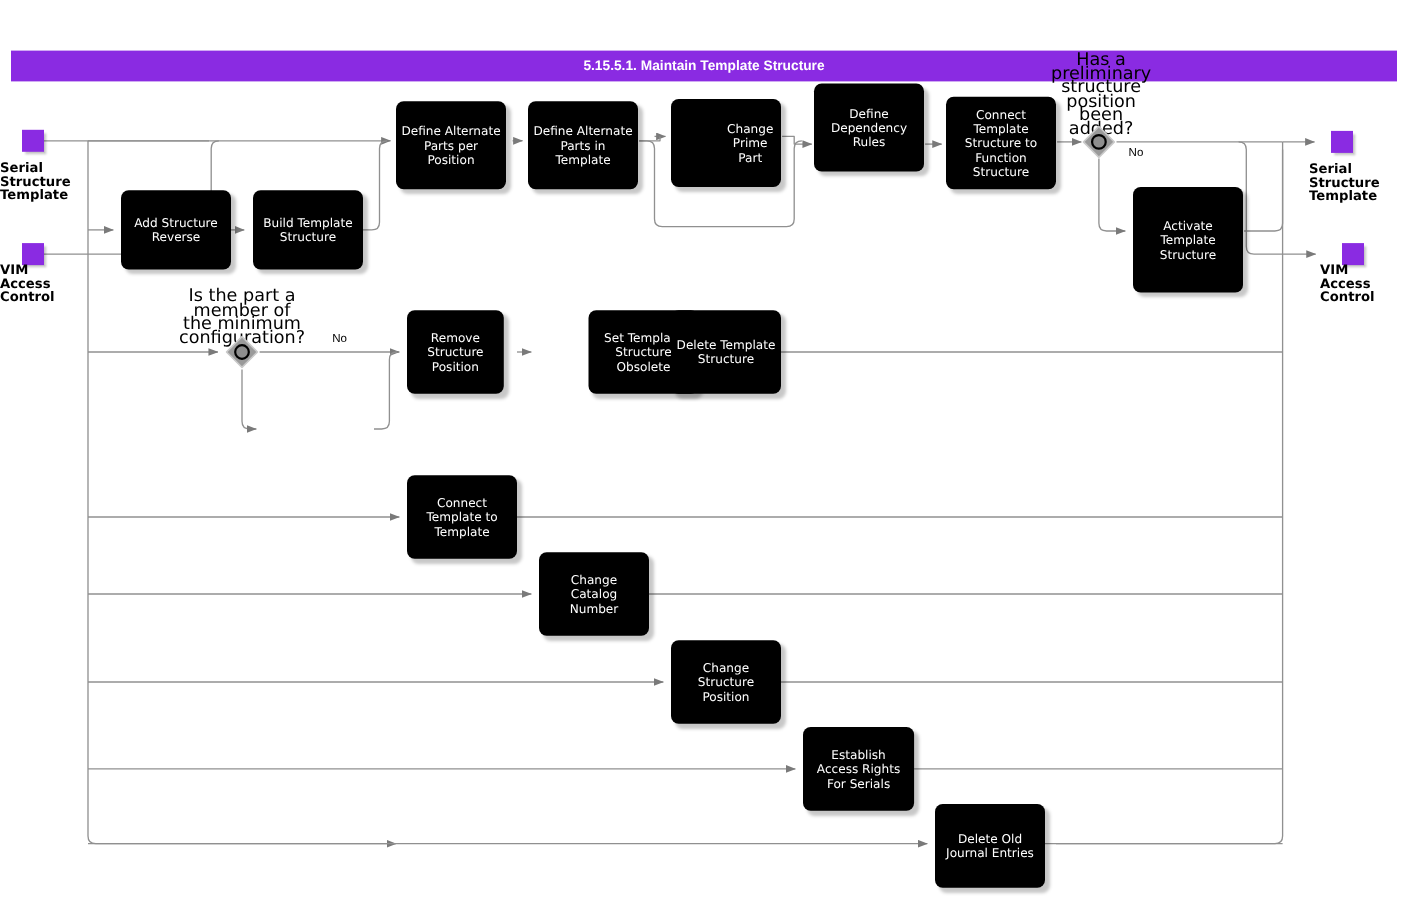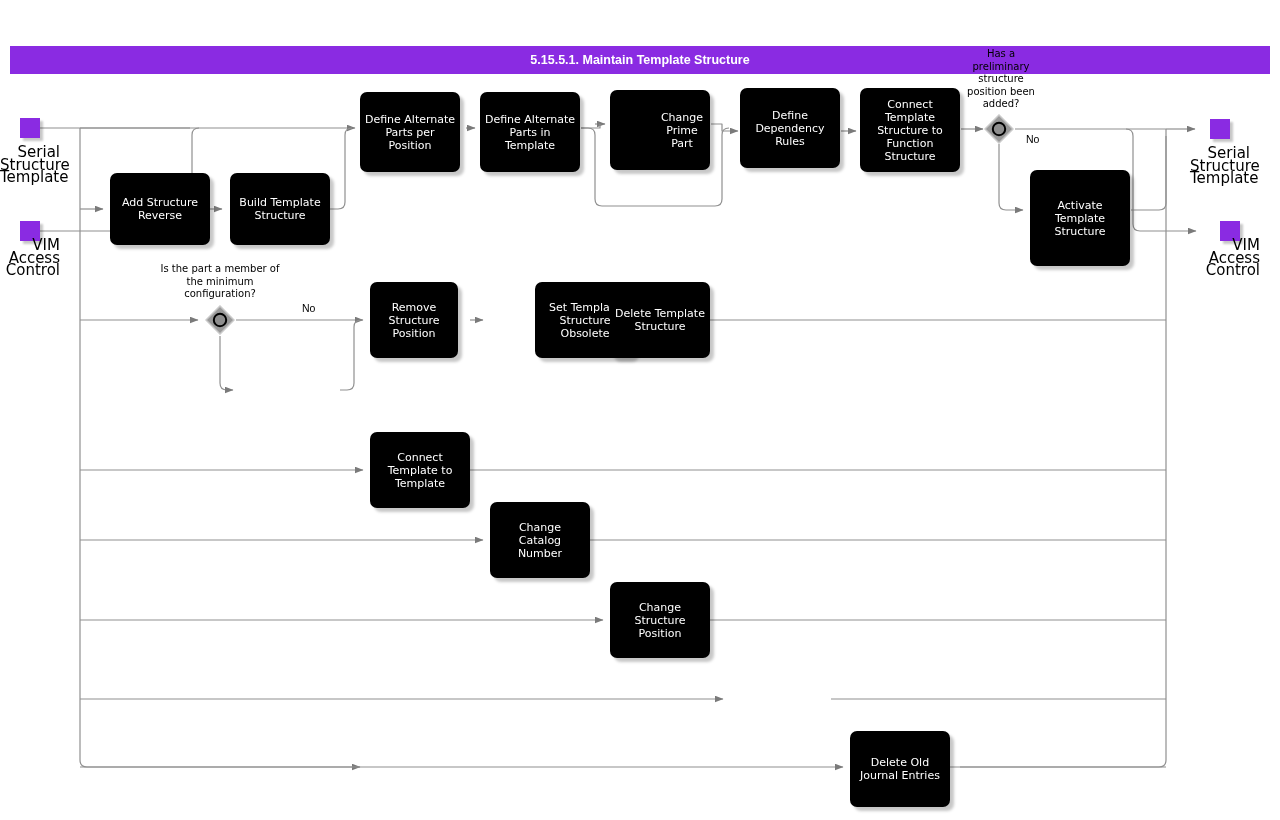--- a/index.html
+++ b/index.html
@@ -95,7 +95,7 @@
   }
   .gate-label {
     position: absolute;
-    font-size: 10px;
+    font-size: 16px;
     line-height: 12.5px;
     color: #000000;
     text-align: center;

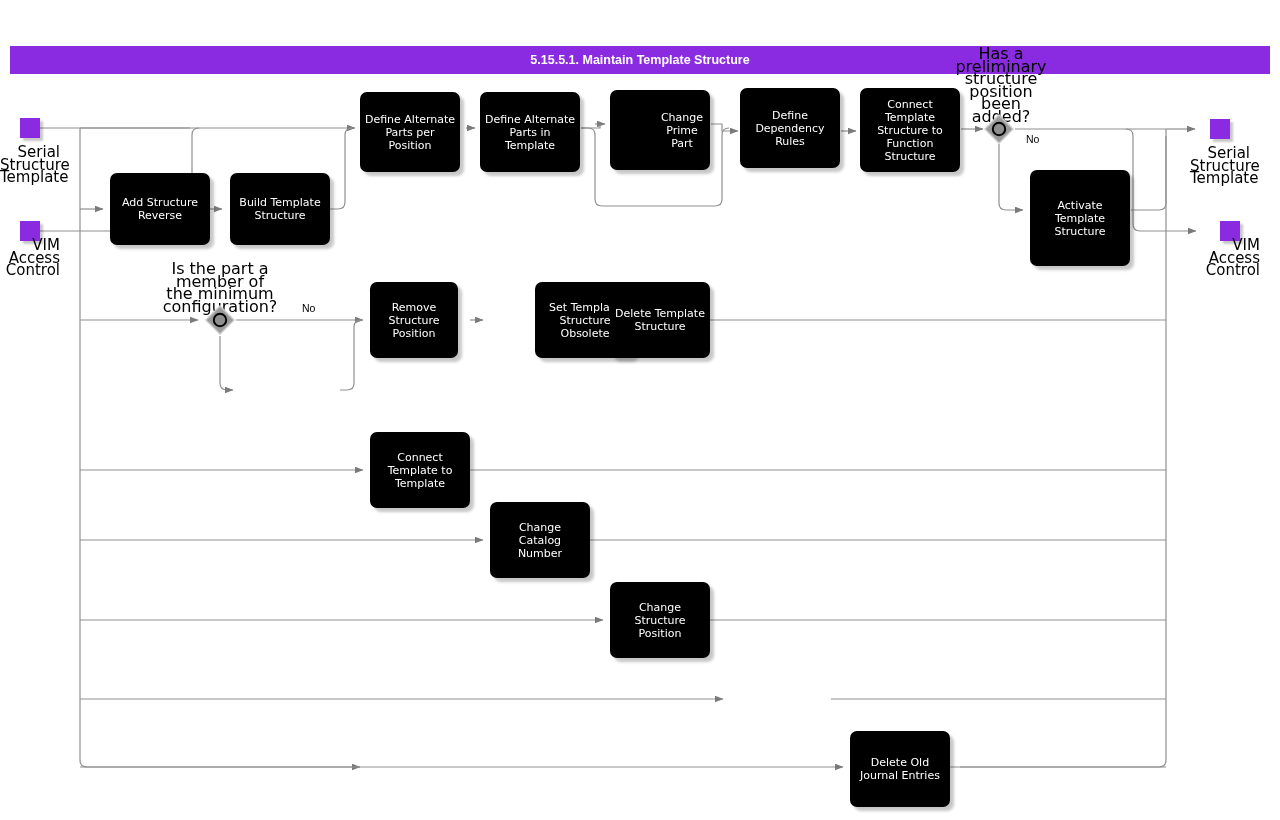--- a/index.html
+++ b/index.html
@@ -267,7 +267,7 @@
 Part</span>
   </div>
 
-  <div class="proc" style="left:740px; top:88px; width:100px; height:80px;">
+  <div class="proc" style="left:740px; top:76px; width:100px; height:80px;">
     <span class="proc-label">Define
 Dependency
 Rules</span>

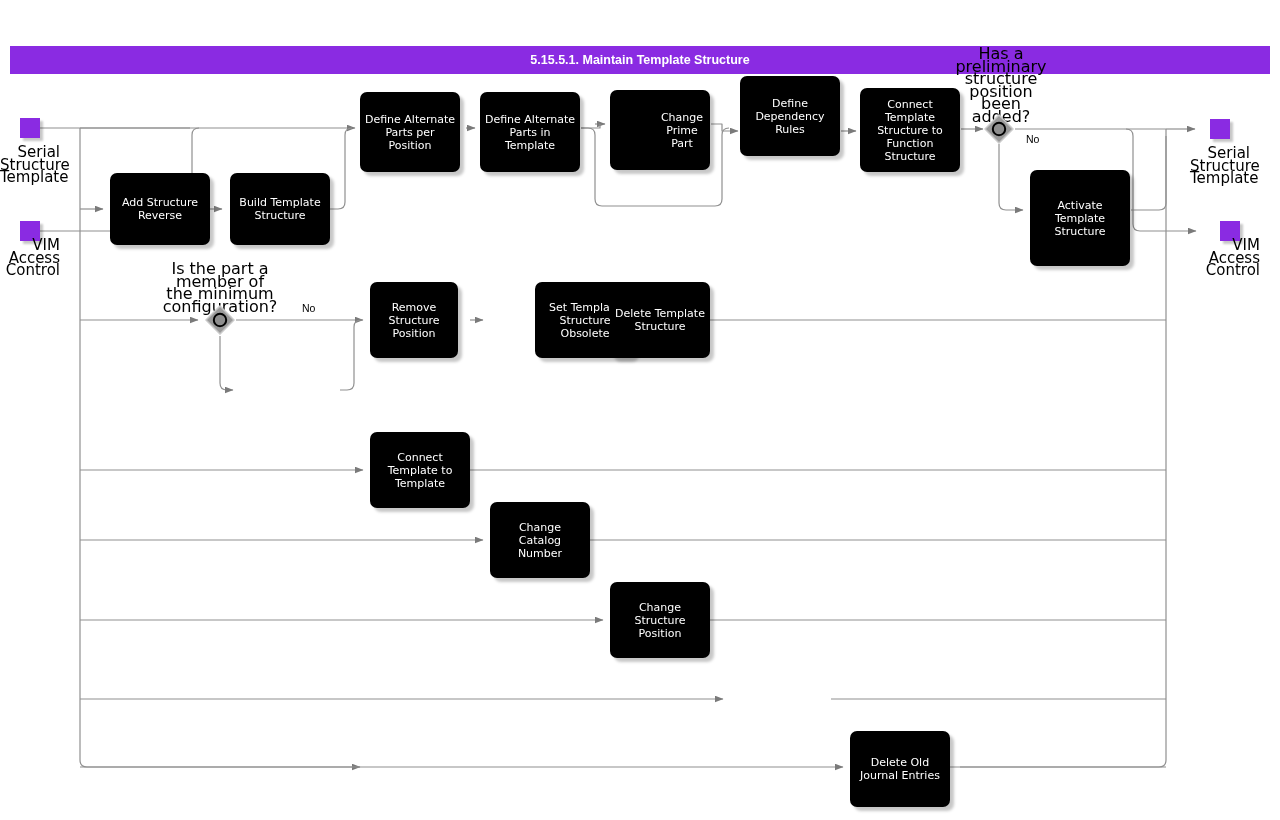--- a/index.html
+++ b/index.html
@@ -79,12 +79,13 @@
   }
   .term-label {
     position: absolute;
-    font-size: 15px;
+    font-size: 12px;
     line-height: 12.5px;
     color: #000000;
-    text-align: right;
+    text-align: left;
     white-space: pre-line;
     font-family: "DejaVu Sans", sans-serif;
+    font-weight: bold;
   }
 
   

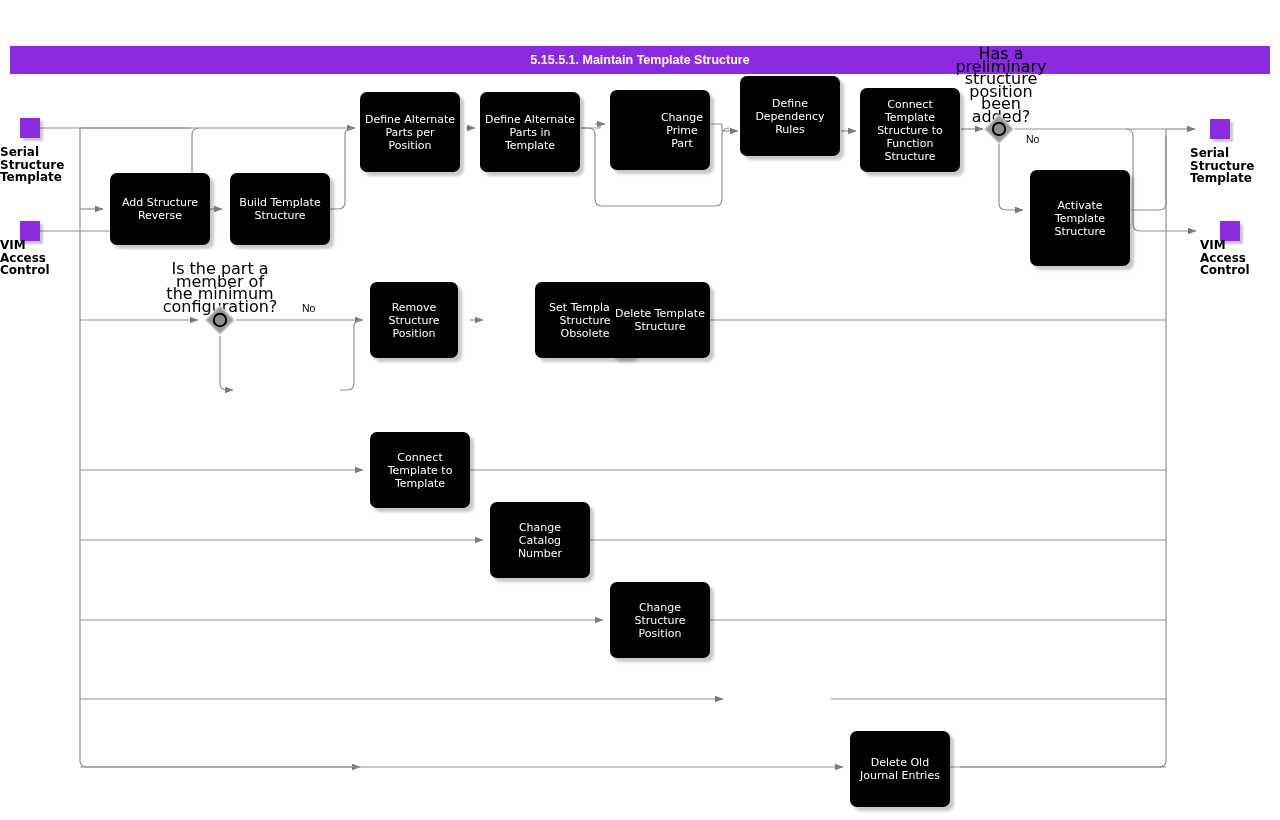--- a/index.html
+++ b/index.html
@@ -324,6 +324,11 @@
 Position</span>
   </div>
 
+  <div class="proc" style="left:730px; top:661px; width:101px; height:76px;">
+    <span class="proc-label">Establish
+Access Rights
+For Serials</span>
+  </div>
 
   <div class="proc" style="left:850px; top:731px; width:100px; height:76px;">
     <span class="proc-label">Delete Old

